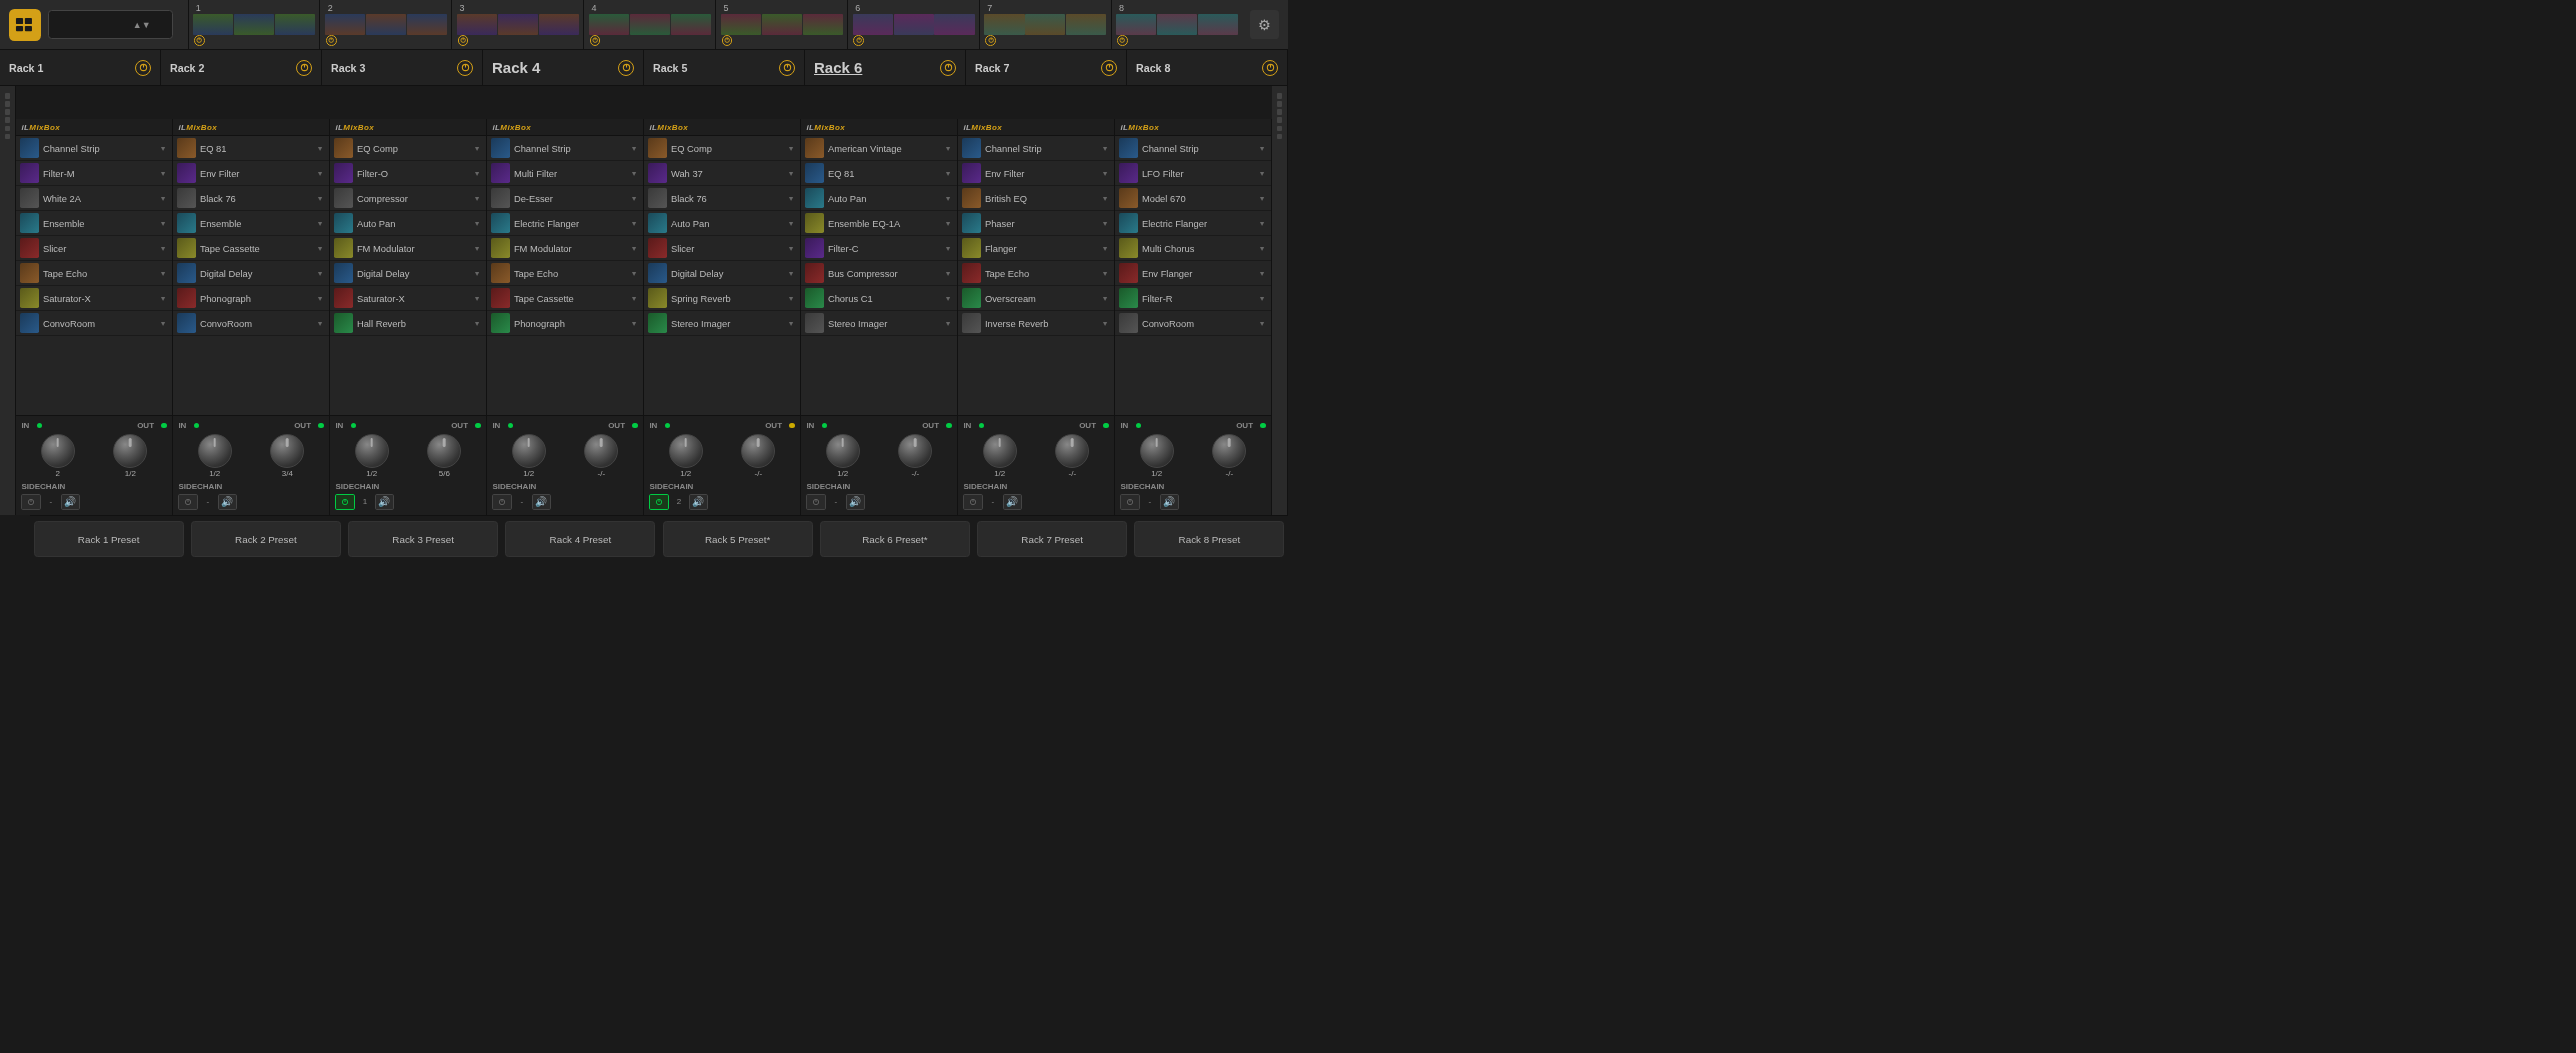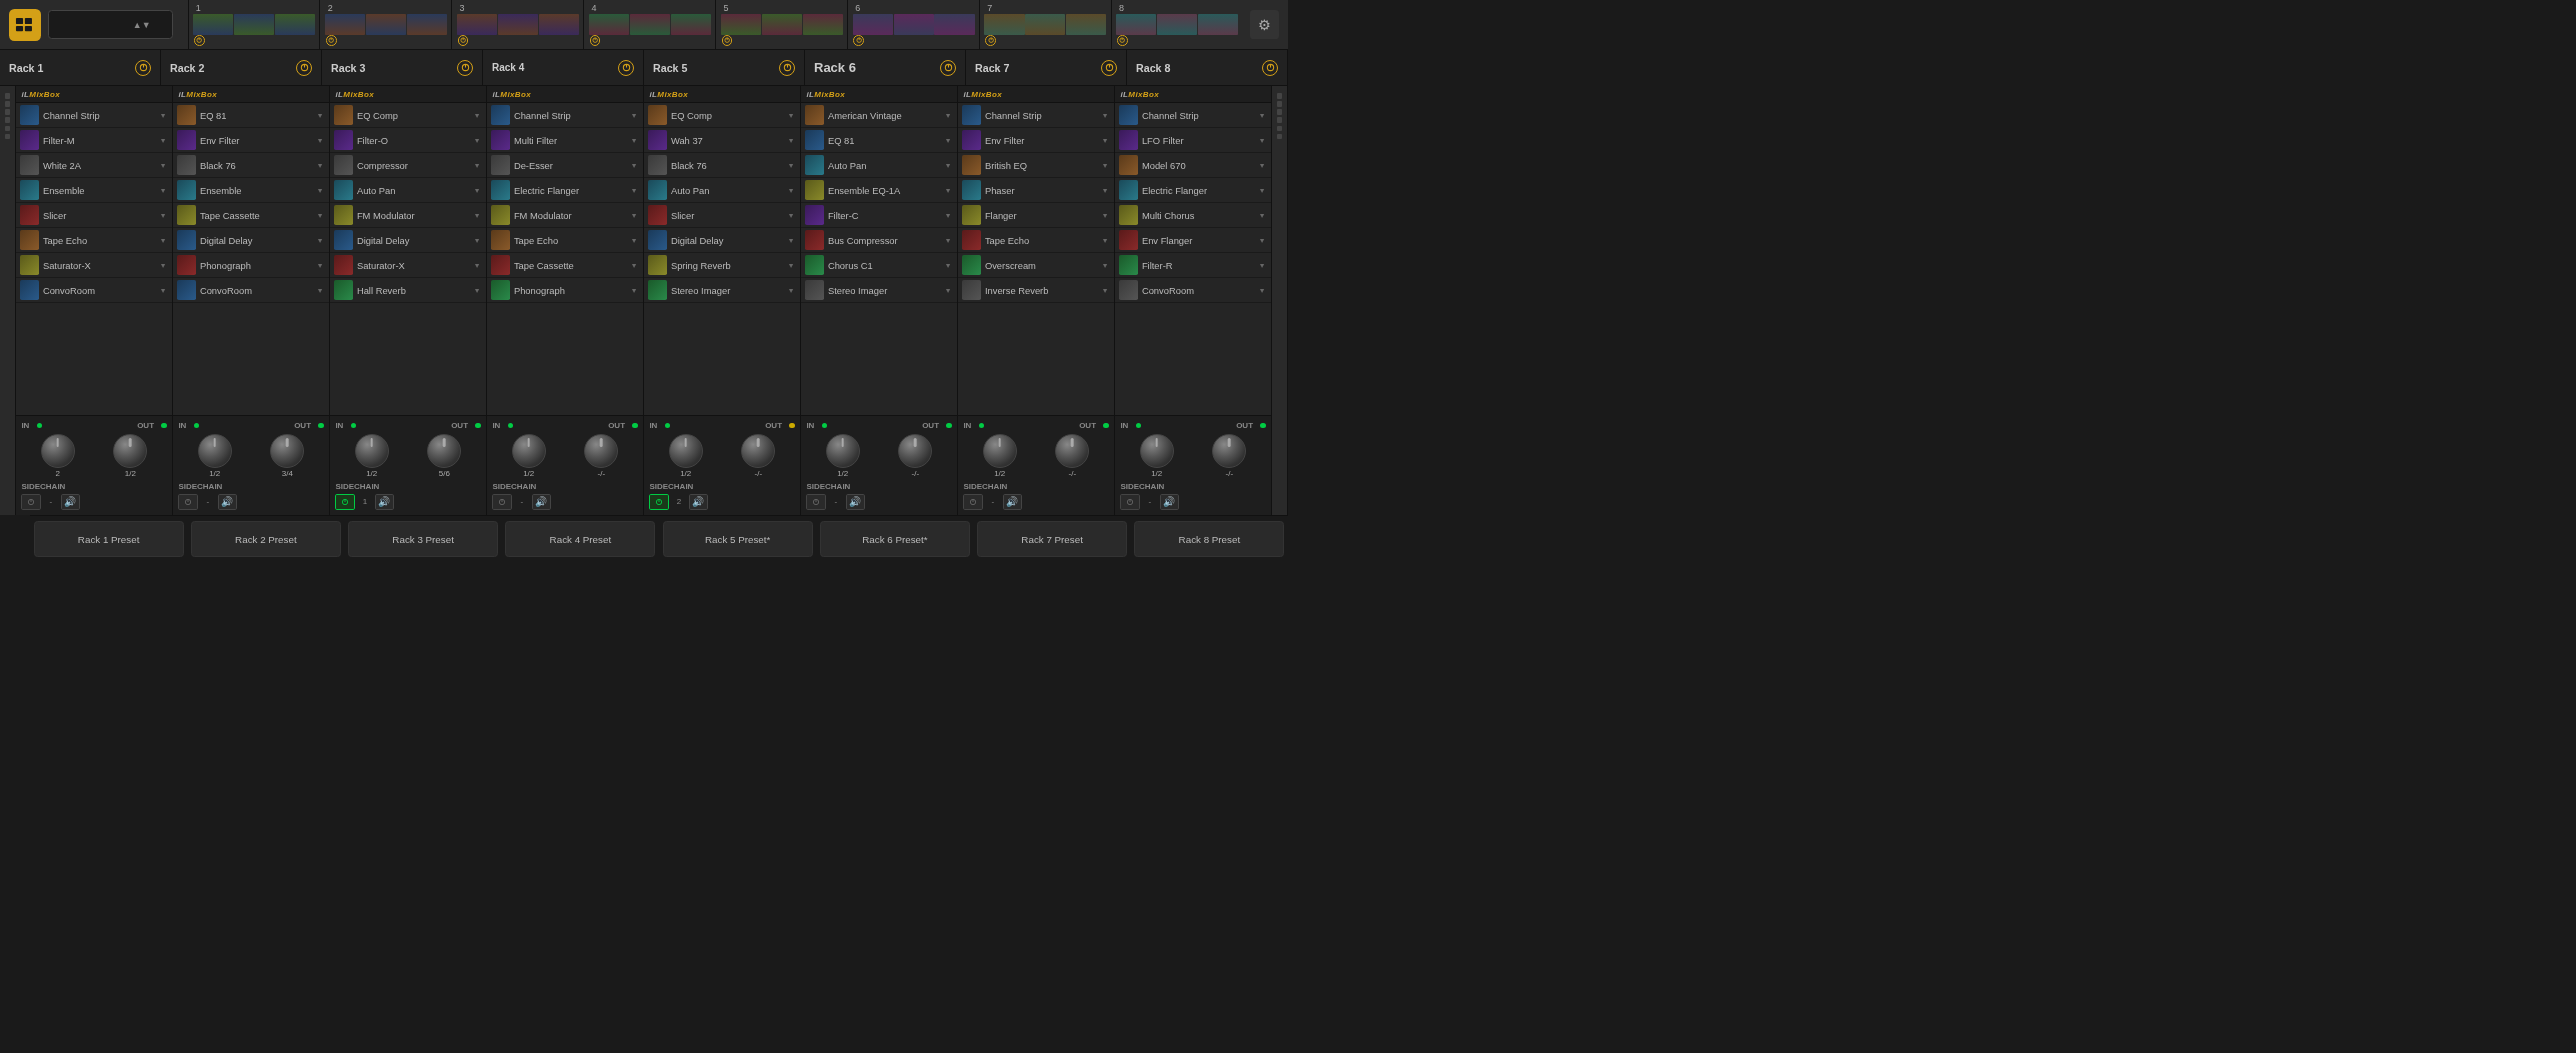--- a/index.html
+++ b/index.html
@@ -532,7 +532,7 @@
     </div>
   </div>
     <div class="rack-header">
-    <span style="color:#ccc; font-size:10px; font-weight:bold;">Rack 4</span>
+    <span style="color:#ccc; font-size:15px; font-weight:bold;">Rack 4</span>
     <div class="rack-power-btn">
       <svg width="9" height="9" viewBox="0 0 10 10">
         <circle cx="5" cy="5" r="3.5" fill="none" stroke="#d4a017" stroke-width="1.2"></circle>

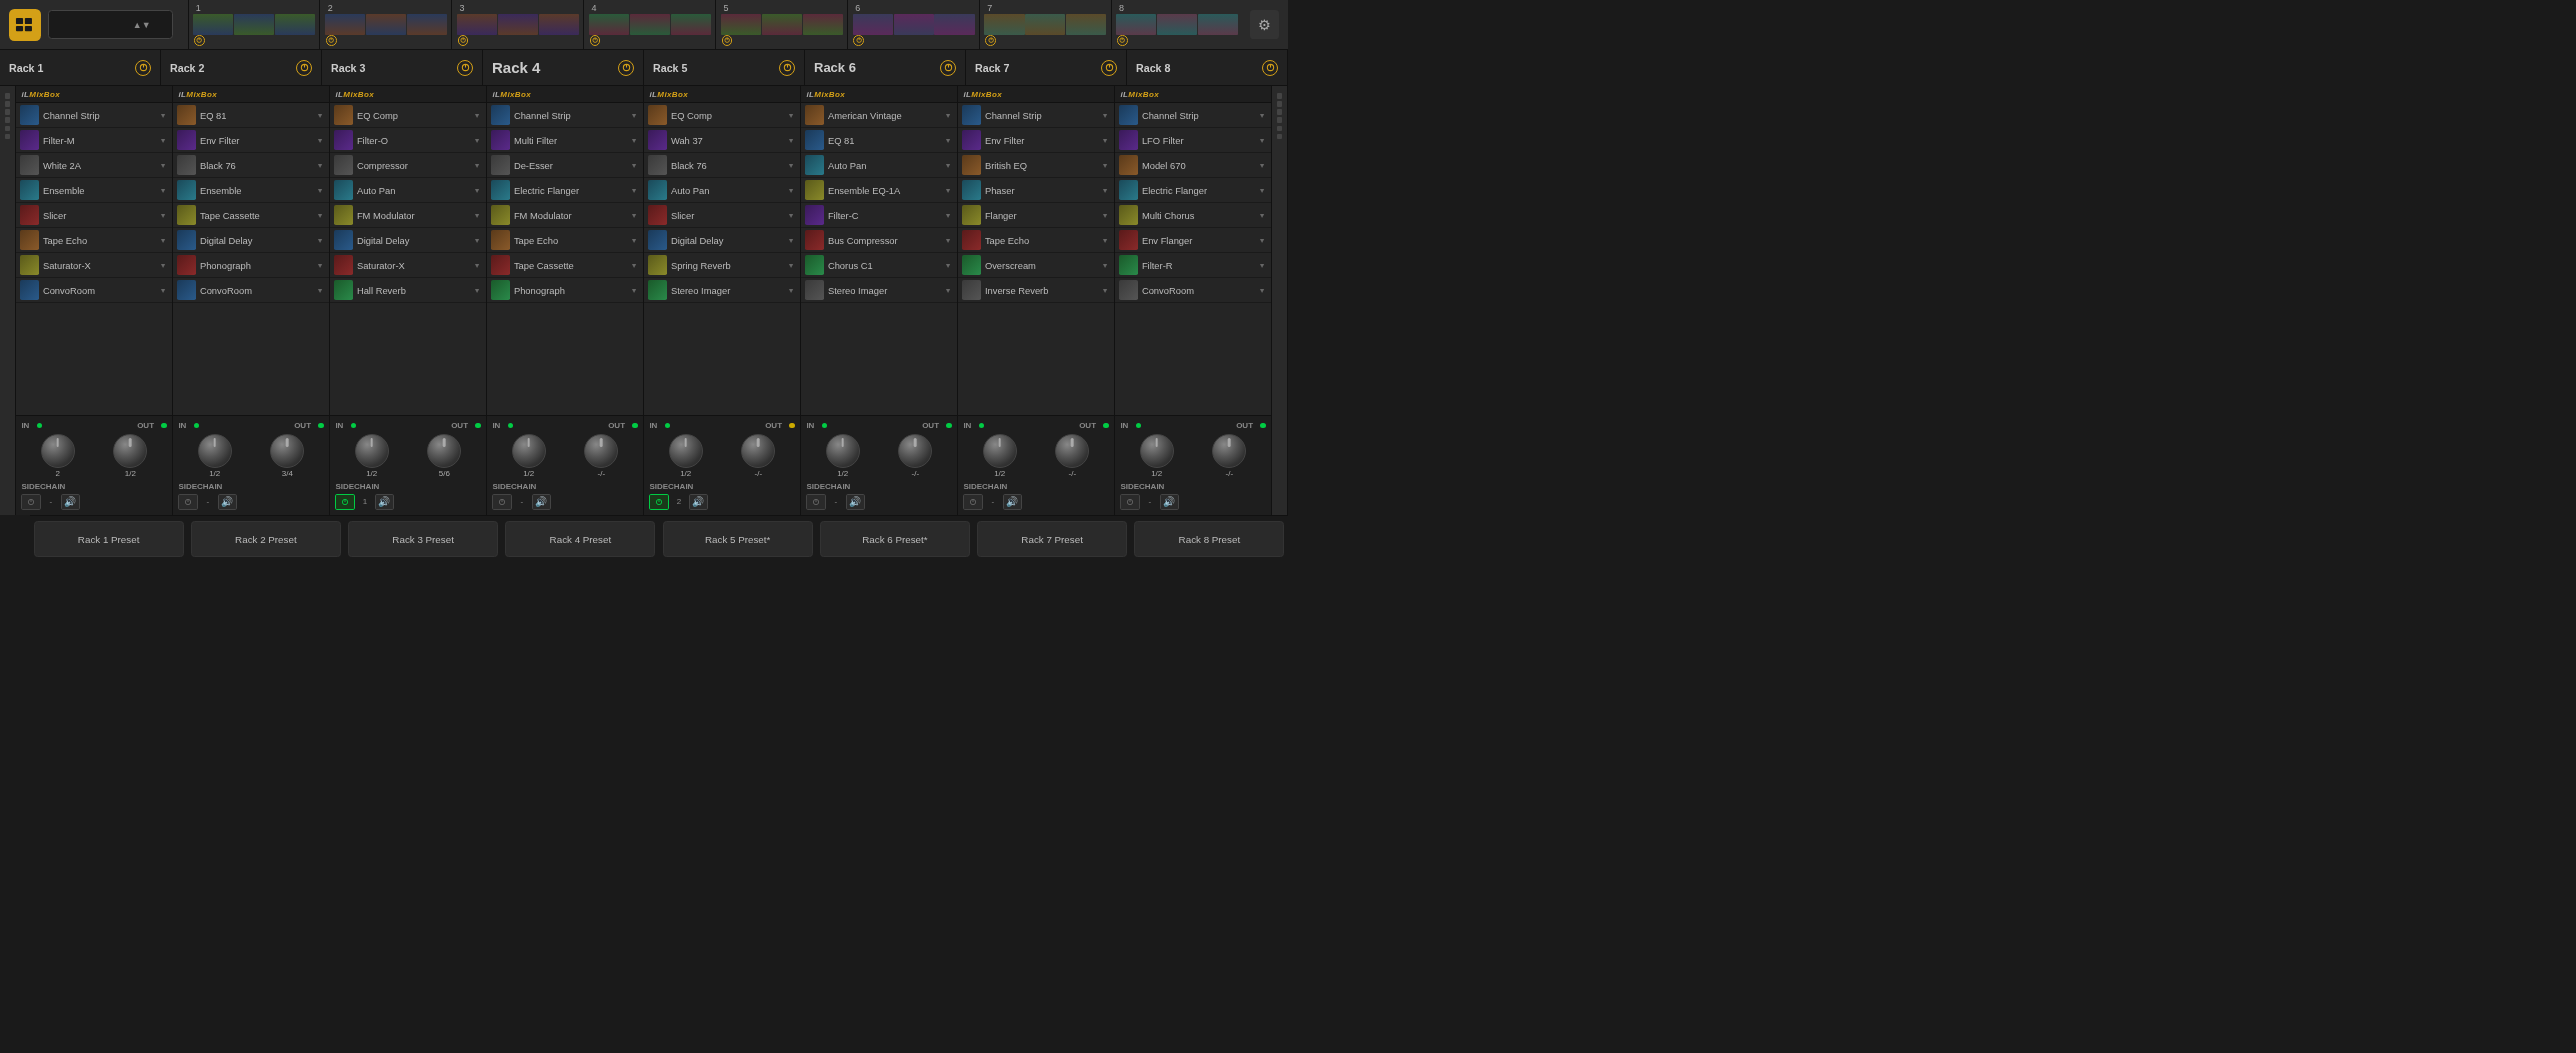--- a/index.html
+++ b/index.html
@@ -550,7 +550,7 @@
     </div>
   </div>
     <div class="rack-header">
-    <span style="color:#ccc; font-size:13px; font-weight:bold;">Rack 6</span>
+    <span style="color:#ccc; font-size:15px; font-weight:bold;text-decoration:underline;">Rack 6</span>
     <div class="rack-power-btn">
       <svg width="9" height="9" viewBox="0 0 10 10">
         <circle cx="5" cy="5" r="3.5" fill="none" stroke="#d4a017" stroke-width="1.2"></circle>

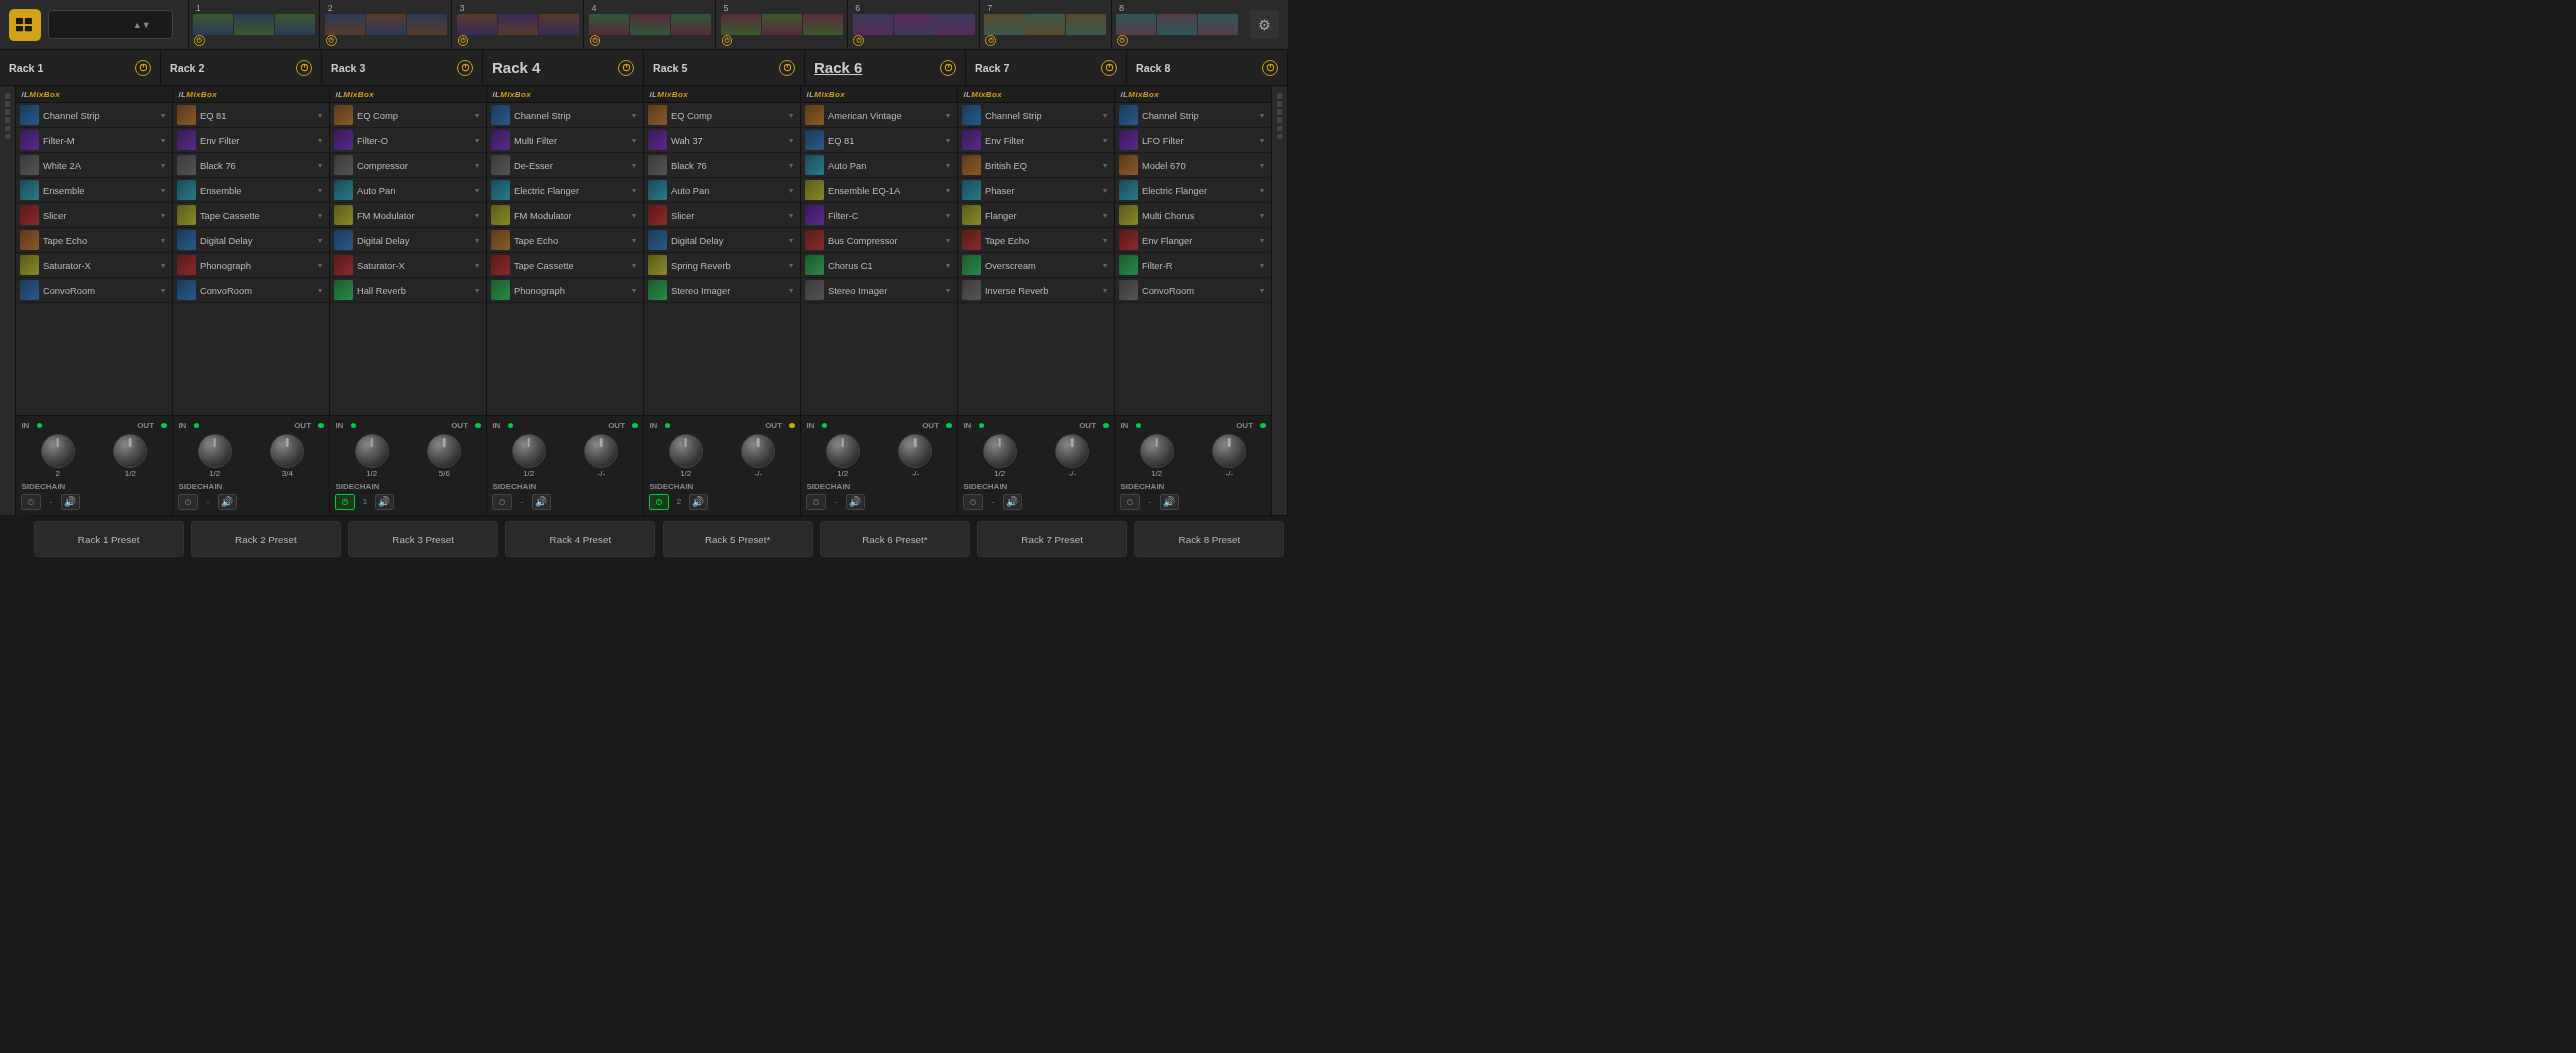--- a/index.html
+++ b/index.html
@@ -587,7 +587,7 @@
     <div class="side-handle-dot"></div>
     <div class="side-handle-dot"></div>
   </div>
-  <div style="display:flex; flex:1;" id="rack-columns-container">
+  <div style="display:flex; flex:1;margin-top:33px;" id="rack-columns-container">
   <div class="rack-col">
         <div class="mixbox-header">
     <span class="mixbox-logo">

